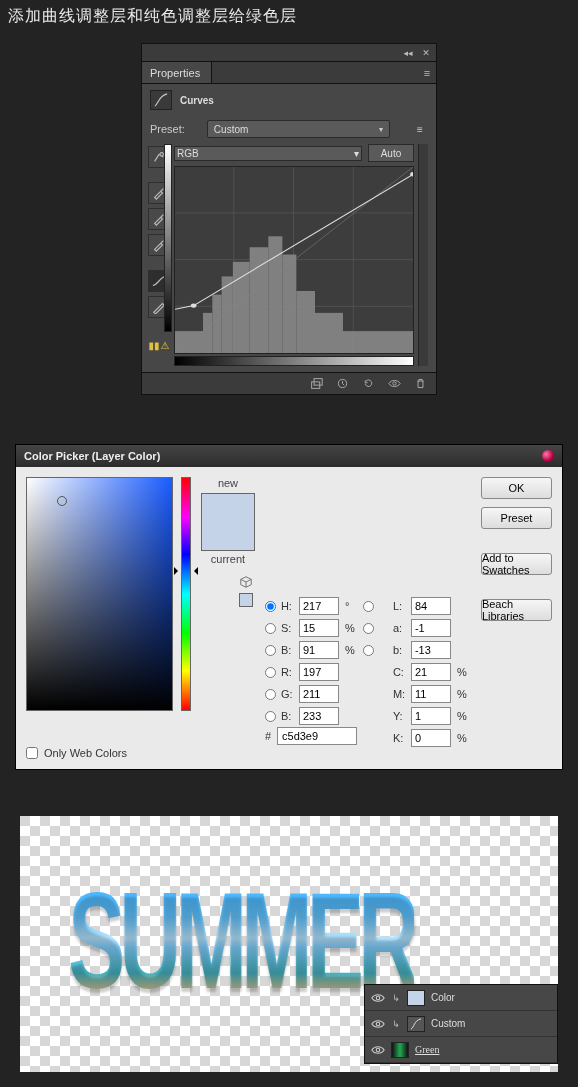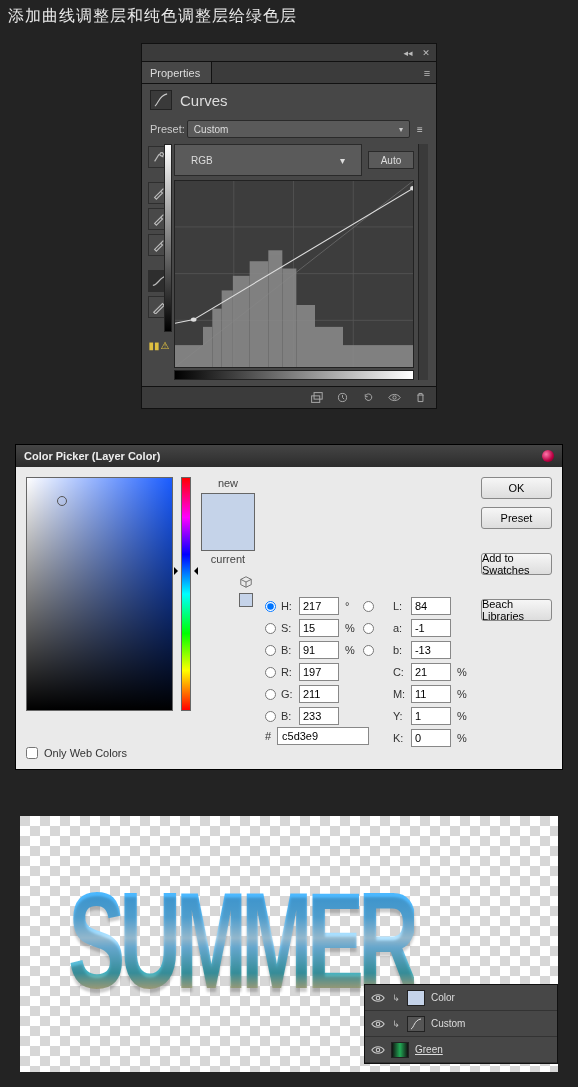--- a/index.html
+++ b/index.html
@@ -17,7 +17,7 @@
 .curves-title { display:flex; align-items:center; gap:8px; padding:6px 8px; }
 .curves-title .ic { width:22px;height:20px;background:#3a3a3a;border:1px solid #222; display:flex;align-items:center;justify-content:center;}
 .curves-title .ic svg{width:14px;height:14px;stroke:#ccc;fill:none;stroke-width:1.2;}
-.curves-title span { color:#ddd; font-size:15px; font-weight:normal;}
+.curves-title span { color:#ddd; font-size:10px; font-weight:bold;}
 .preset-row { display:flex; align-items:center; gap:2px; padding:4px 8px 6px 8px;}
 .preset-row label { color:#ccc; font-size:11px; }
 .preset-row .sel { flex:1; height:18px; background:#5a5a5a; border:1px solid #2a2a2a; border-radius:2px; color:#ddd; font-size:10px; padding:0 6px; display:flex;align-items:center;justify-content:space-between;}

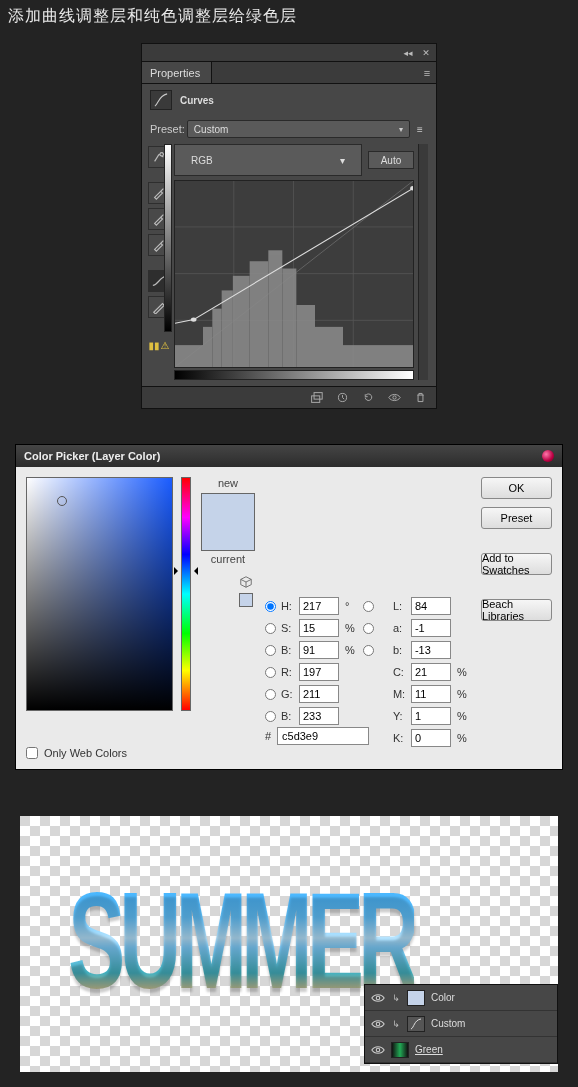--- a/index.html
+++ b/index.html
@@ -18,7 +18,7 @@
 .curves-title .ic { width:22px;height:20px;background:#3a3a3a;border:1px solid #222; display:flex;align-items:center;justify-content:center;}
 .curves-title .ic svg{width:14px;height:14px;stroke:#ccc;fill:none;stroke-width:1.2;}
 .curves-title span { color:#ddd; font-size:10px; font-weight:bold;}
-.preset-row { display:flex; align-items:center; gap:2px; padding:4px 8px 6px 8px;}
+.preset-row { display:flex; align-items:center; gap:22px; padding:4px 8px 6px 8px;}
 .preset-row label { color:#ccc; font-size:11px; }
 .preset-row .sel { flex:1; height:18px; background:#5a5a5a; border:1px solid #2a2a2a; border-radius:2px; color:#ddd; font-size:10px; padding:0 6px; display:flex;align-items:center;justify-content:space-between;}
 .preset-row .sel .arr { font-size:8px;color:#ccc; }

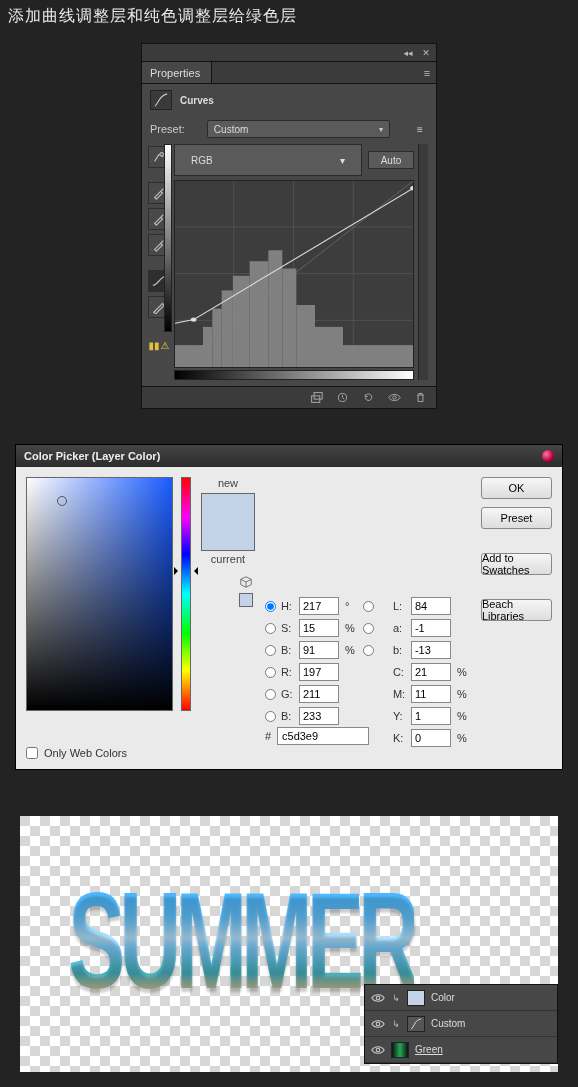--- a/index.html
+++ b/index.html
@@ -33,7 +33,7 @@
 
 .curve-main { flex:1; }
 .chan-row { display:flex; gap:6px; align-items:center; margin-bottom:4px;}
-.chan-row .sel { flex:1; height:32px; background:#5a5a5a; border:1px solid #2a2a2a; color:#ddd; font-size:10px; padding:0 16px; display:flex;align-items:center;justify-content:space-between;}
+.chan-row .sel { flex:1; height:15px; background:#5a5a5a; border:1px solid #2a2a2a; color:#ddd; font-size:10px; padding:0 2px; display:flex;align-items:center;justify-content:space-between;}
 .chan-row .auto { width:46px;height:18px; background:#5a5a5a;border:1px solid #2a2a2a;color:#ddd;font-size:10px;display:flex;align-items:center;justify-content:center;}
 .curve-box { position:relative; height:188px; background:#3d3d3d; border:1px solid #222; }
 .curve-box .grid line { stroke:#555; stroke-width:1; }

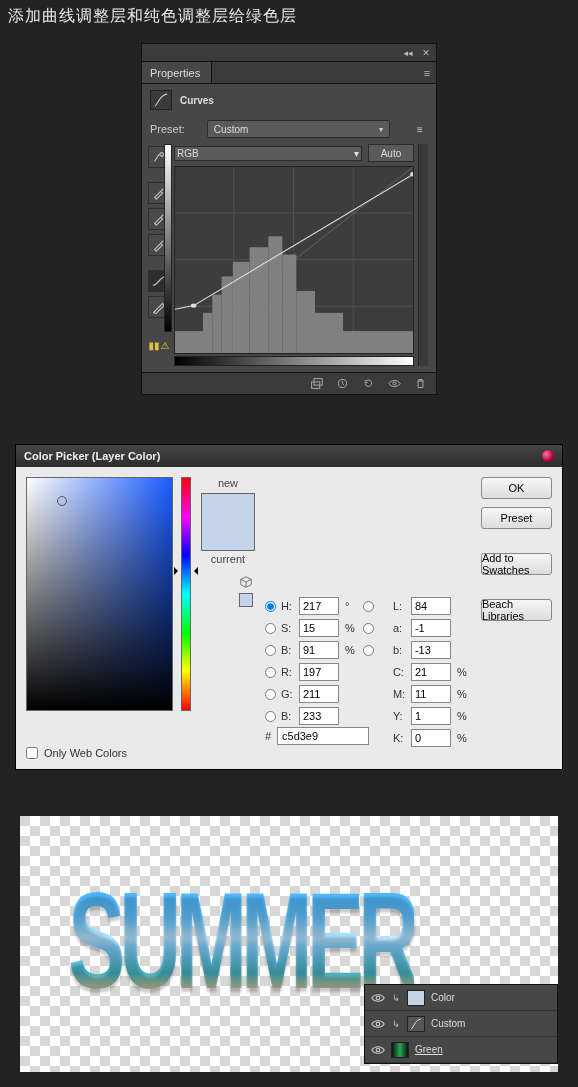--- a/index.html
+++ b/index.html
@@ -83,7 +83,7 @@
 .num-grid .rad { width:11px;height:11px; }
 .num-grid .unit{font-size:11px;color:#333;}
 .hex-row { display:flex; align-items:center; gap:6px; margin-top:8px; font-size:11px; position:absolute; bottom:14px; left:0;}
-.hex-row input{ width:92px;height:18px;font-size:11px;padding:0 4px;border:1px solid #888;}
+.hex-row input{ width:80px;height:18px;font-size:11px;padding:0 4px;border:1px solid #888;}
 
 .btn-col { width:118px; display:flex; flex-direction:column; gap:8px; }
 .btn { height:22px; background:linear-gradient(#f6f6f6,#ddd); border:1px solid #888; border-radius:3px; font-size:11px; display:flex;align-items:center;justify-content:center; cursor:default;}

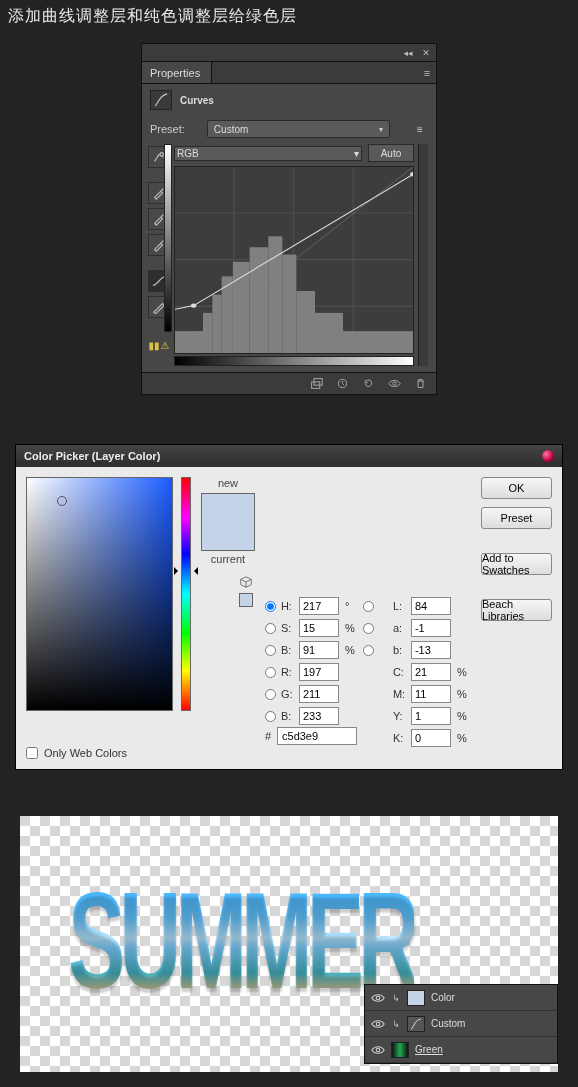--- a/index.html
+++ b/index.html
@@ -113,7 +113,7 @@
 .layers .thumb.curve{background:#555; display:flex;align-items:center;justify-content:center;}
 .layers .thumb.curve svg{width:12px;height:12px;stroke:#ddd;fill:none;}
 .layers .lname{ flex:1; white-space:nowrap; overflow:hidden; }
-.layers .lname.u { text-decoration:underline; }
+.layers .lname.u { text-decoration:underline;font-family:Liberation Serif, serif; }
 .layers .fx { width:18px;height:14px;background:#222;font-size:7px;color:#ccc;display:flex;align-items:center;justify-content:center;}
 .layers .link { width:10px;text-align:center;color:#bbb;font-size:9px;}
 </style>

